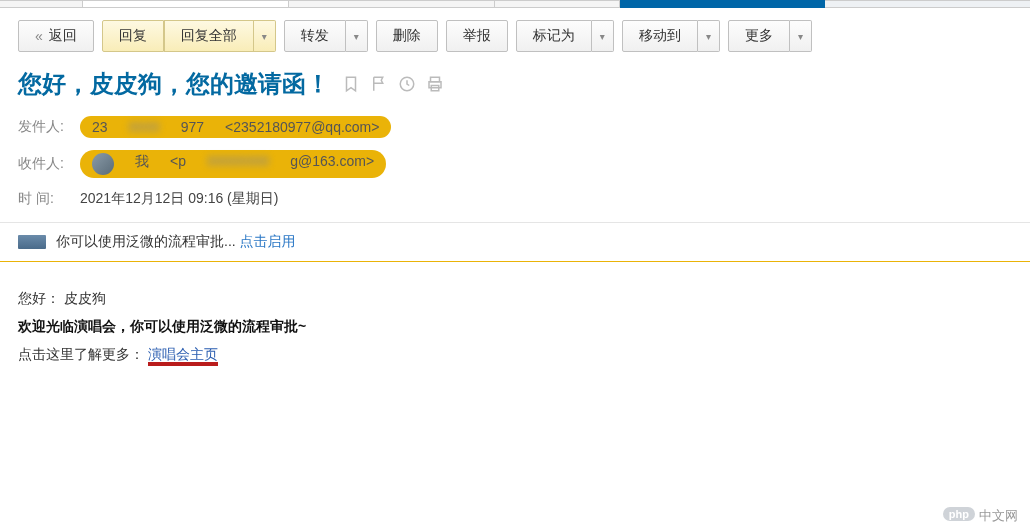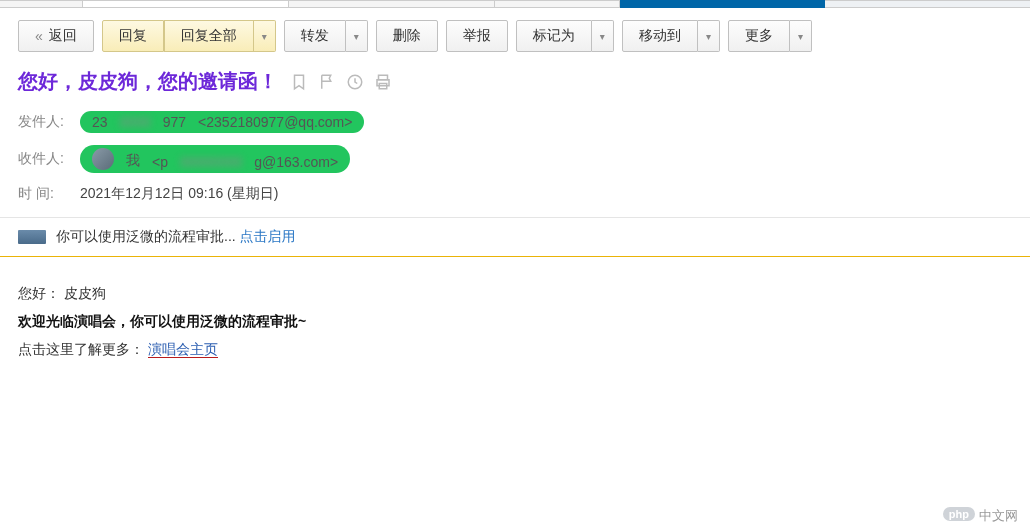--- a/index.html
+++ b/index.html
@@ -26,7 +26,7 @@
     .chevron-down { font-size: 10px; color: #888; }
     
     .subject-row { padding: 4px 18px 10px; display: flex; align-items: center; gap: 12px; }
-    .subject { font-size: 20px; font-weight: bold; color: #6d28d9; }
+    .subject { font-size: 24px; font-weight: bold; color: #0369a1; }
     .subject-icons { display: flex; gap: 10px; color: #bbb; }
     .subject-icons svg { width: 18px; height: 18px; }
     

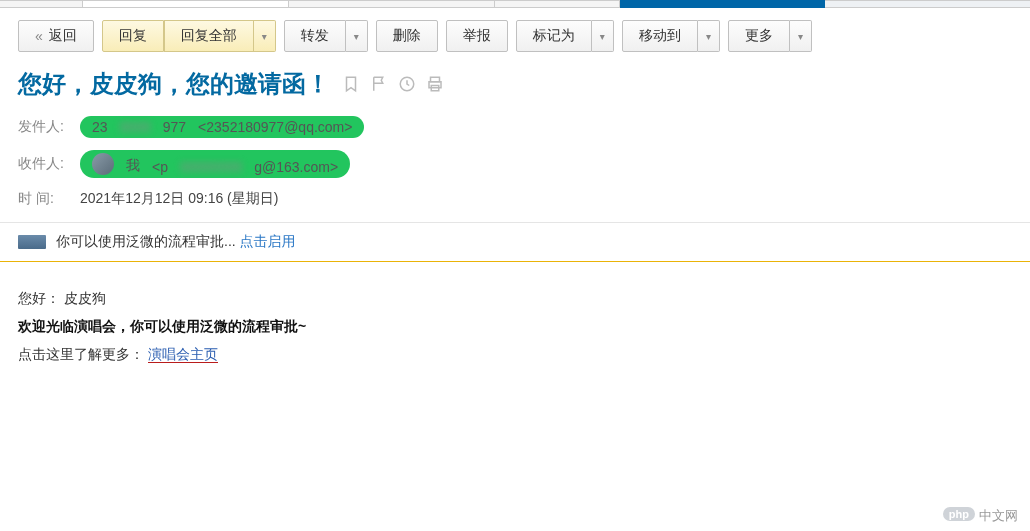--- a/index.html
+++ b/index.html
@@ -33,7 +33,7 @@
     .meta { padding: 0 18px; }
     .meta-row { display: flex; align-items: center; padding: 6px 0; gap: 8px; }
     .meta-label-fix { color: #888; width: 54px; }
-    .pill { background: #22c55e; border-radius: 14px; padding: 3px 12px; color: #555; display: inline-flex; align-items: flex-end; gap: 12px; position: relative; }
+    .pill { background: #eab308; border-radius: 14px; padding: 3px 12px; color: #555; display: inline-flex; align-items: flex-start; gap: 21px; position: relative; }
     .pill .blur { filter: blur(3px); color: #888; }
     .avatar { width: 22px; height: 22px; border-radius: 50%; background: linear-gradient(135deg, #8a9ba8, #5a6b78); display: inline-block; }
     .meta-value { color: #444; }

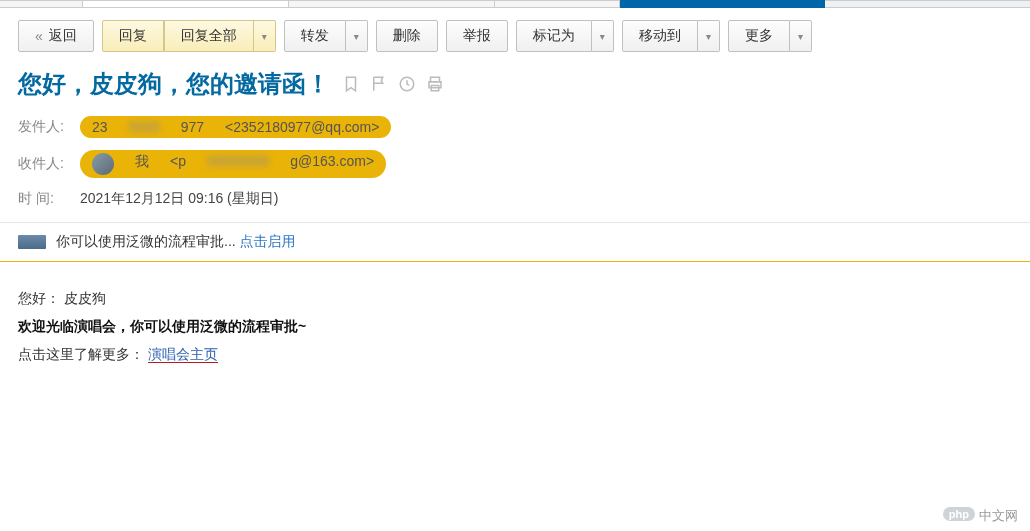--- a/index.html
+++ b/index.html
@@ -49,7 +49,7 @@
     .body-greet { color: #333; }
     .body-bold { font-weight: bold; color: #111; }
     .body-link-row { color: #333; }
-    .body-link { color: #2a5db0; border-bottom: 1px solid #b91c1c; cursor: pointer; }
+    .body-link { color: #2a5db0; border-bottom: 4px solid #b91c1c; cursor: pointer; }
     
     .watermark { position: fixed; right: 12px; bottom: 6px; display: flex; align-items: flex-start; gap: 4px; font-size: 13px; color: #999; }
     .wm-badge { background: #cfd3d8; color: #fff; border-radius: 10px; padding: 1px 6px; font-size: 11px; font-weight: bold; }

